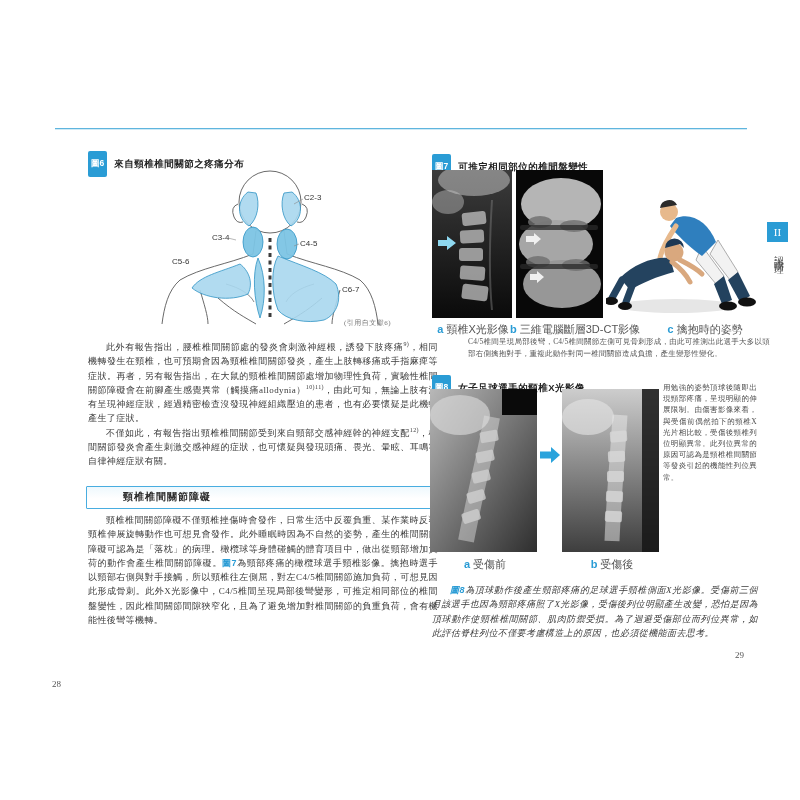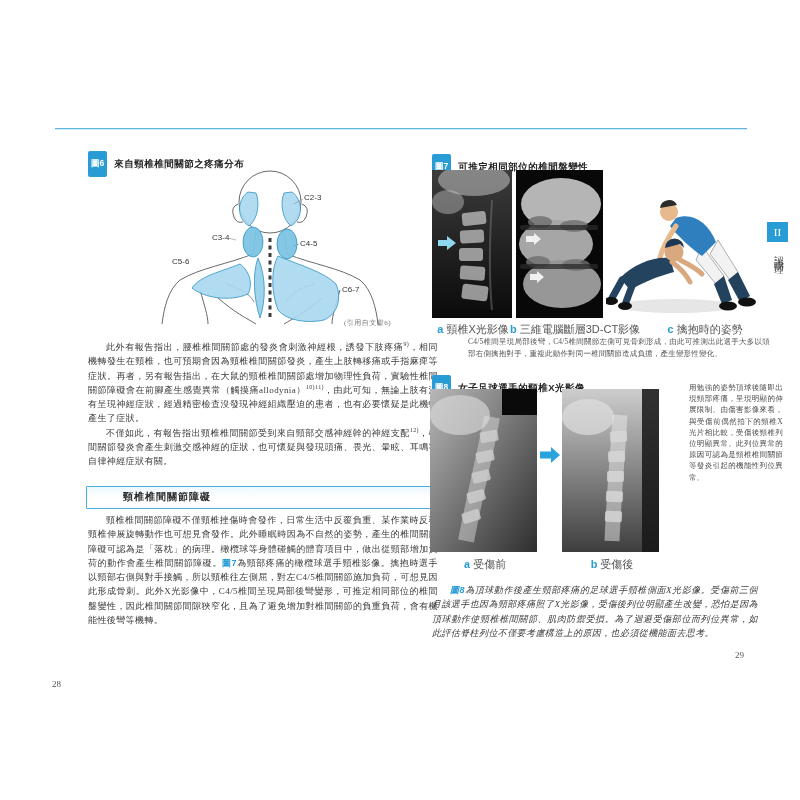--- a/index.html
+++ b/index.html
@@ -260,7 +260,7 @@
     </g>
   </svg>
 
-  <div class="abs side-note" style="left:663px;top:382px;width:94px;margin-left:26px;">用勉強的姿勢頂球後隨即出現頸部疼痛，呈現明顯的伸展限制。由傷害影像來看，與受傷前偶然拍下的頸椎X光片相比較，受傷後頸椎列位明顯異常。此列位異常的原因可認為是頸椎椎間關節等發炎引起的機能性列位異常。</div>
+  <div class="abs side-note" style="left:663px;top:382px;width:94px;">用勉強的姿勢頂球後隨即出現頸部疼痛，呈現明顯的伸展限制。由傷害影像來看，與受傷前偶然拍下的頸椎X光片相比較，受傷後頸椎列位明顯異常。此列位異常的原因可認為是頸椎椎間關節等發炎引起的機能性列位異常。</div>
 
   <div class="abs img-caption" style="left:445px;top:557px;width:80px;font-family:Liberation Mono, monospace;">
     <span class="cap-letter">a</span><span>受傷前</span>

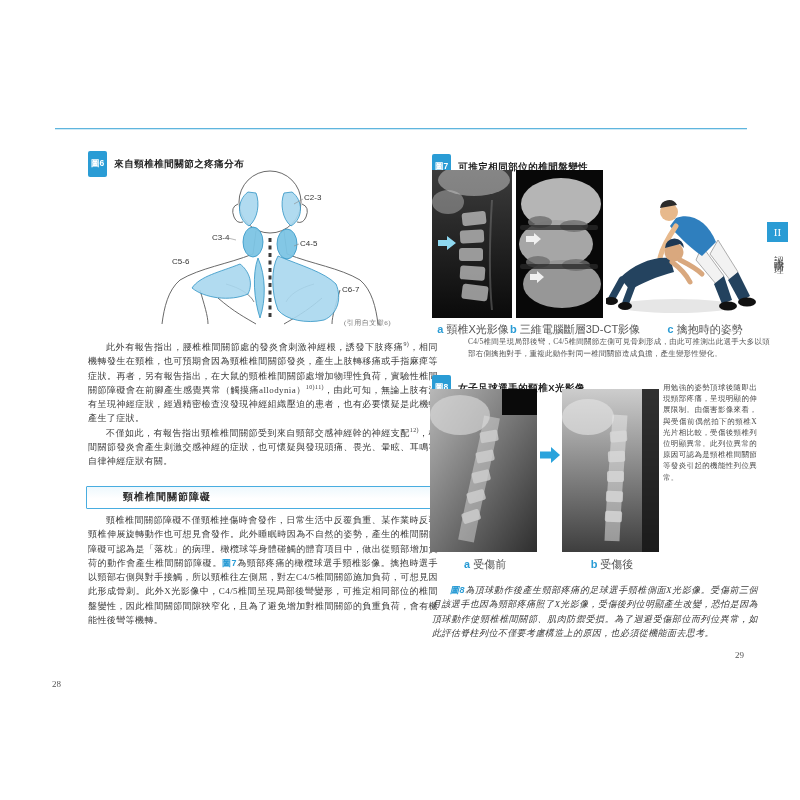--- a/index.html
+++ b/index.html
@@ -262,7 +262,7 @@
 
   <div class="abs side-note" style="left:663px;top:382px;width:94px;">用勉強的姿勢頂球後隨即出現頸部疼痛，呈現明顯的伸展限制。由傷害影像來看，與受傷前偶然拍下的頸椎X光片相比較，受傷後頸椎列位明顯異常。此列位異常的原因可認為是頸椎椎間關節等發炎引起的機能性列位異常。</div>
 
-  <div class="abs img-caption" style="left:445px;top:557px;width:80px;font-family:Liberation Mono, monospace;">
+  <div class="abs img-caption" style="left:445px;top:557px;width:80px;">
     <span class="cap-letter">a</span><span>受傷前</span>
   </div>
   <div class="abs img-caption" style="left:572px;top:557px;width:80px;">

